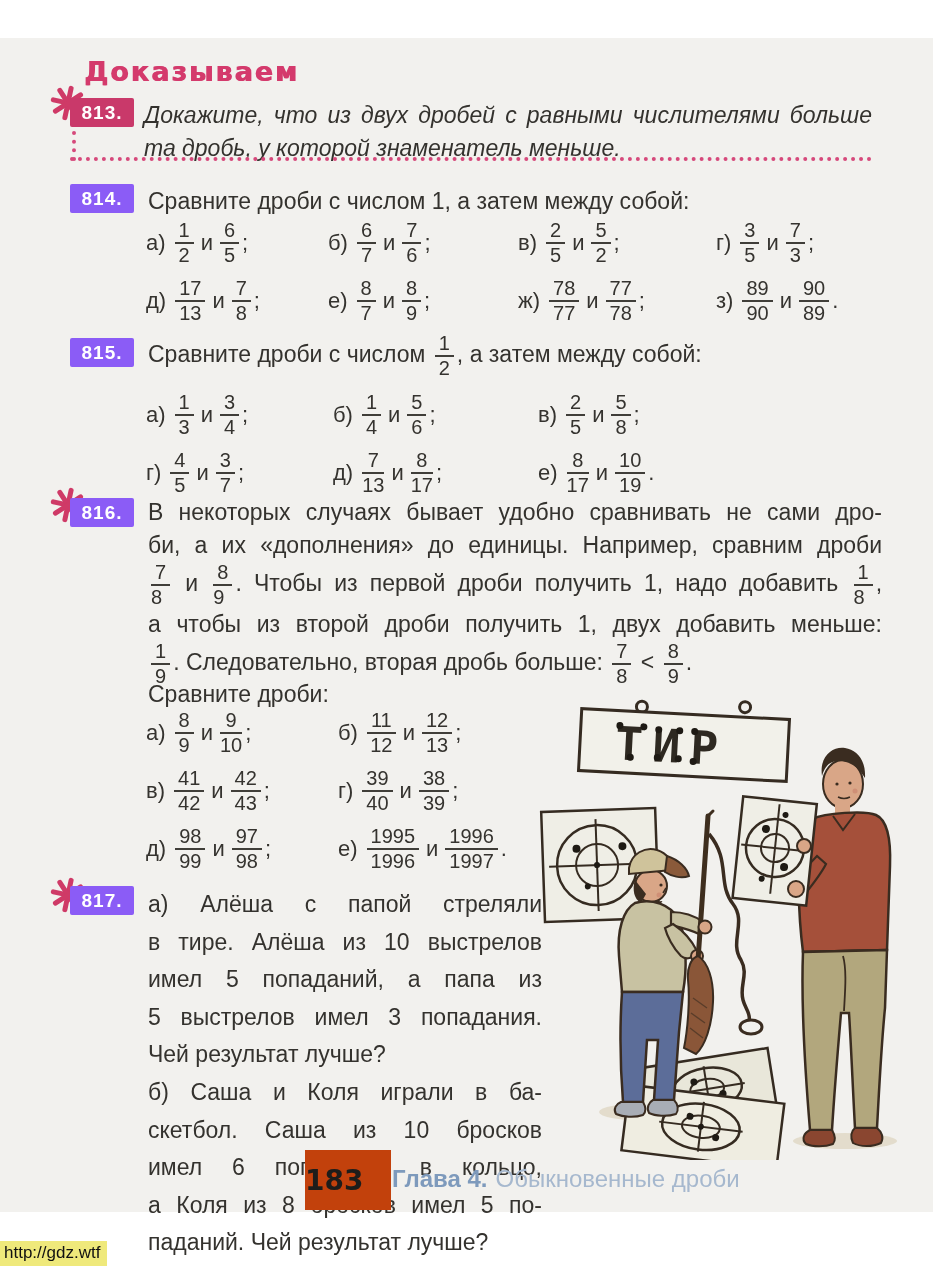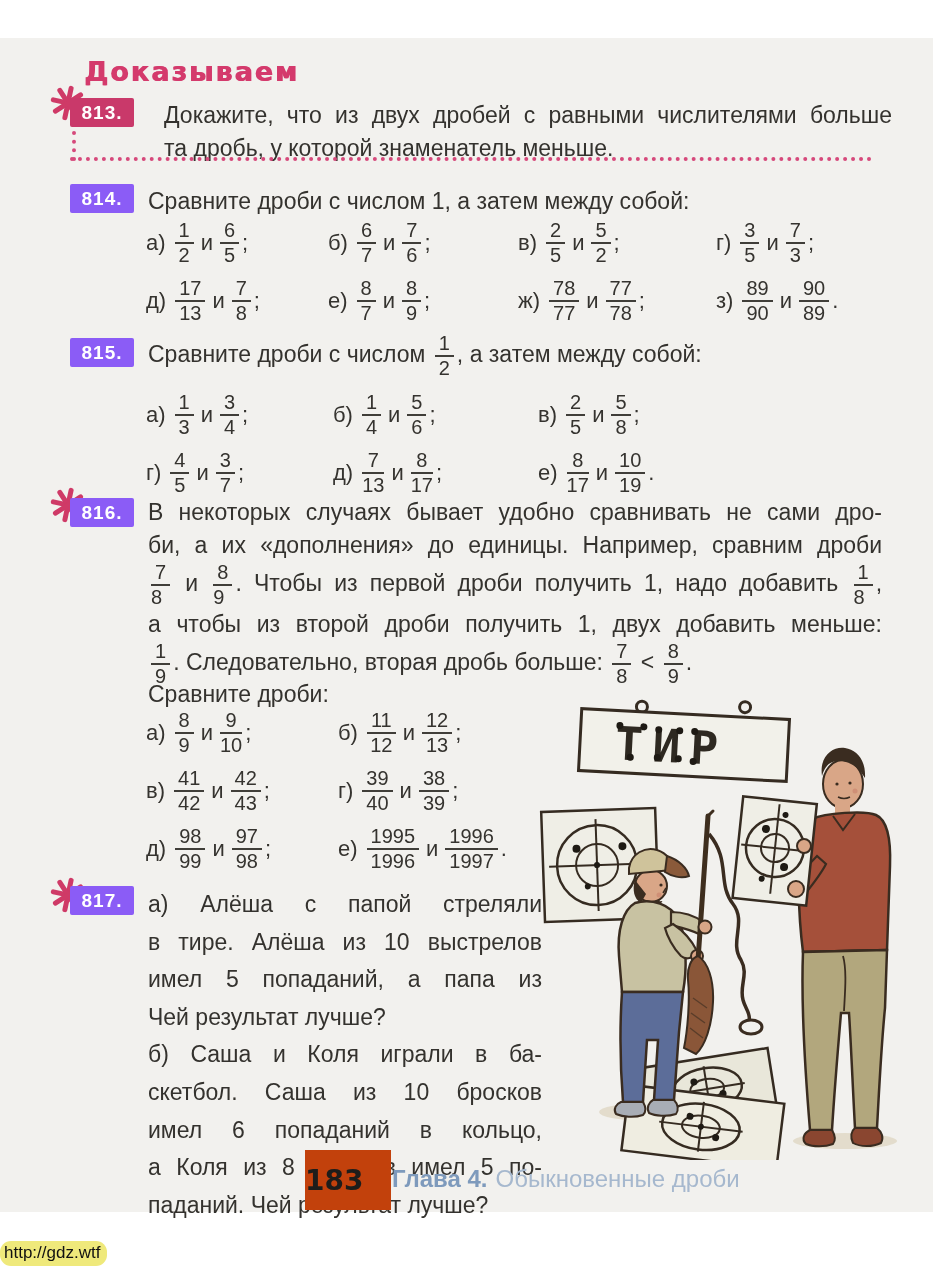--- a/index.html
+++ b/index.html
@@ -91,7 +91,7 @@
   </svg>
 </div>
 <div class="abs badge pink" style="left:70px;top:98px;">813.</div>
-<div class="abs txt" style="left:164px;top:99px;width:728px;" id="text813">
+<div class="abs txt" style="left:144px;top:99px;width:728px;font-style:italic;" id="text813">
     <div class="pline just">Докажите, что из двух дробей с равными числителями больше</div>
     <div class="pline">та дробь, у которой знаменатель меньше.</div>
   </div>

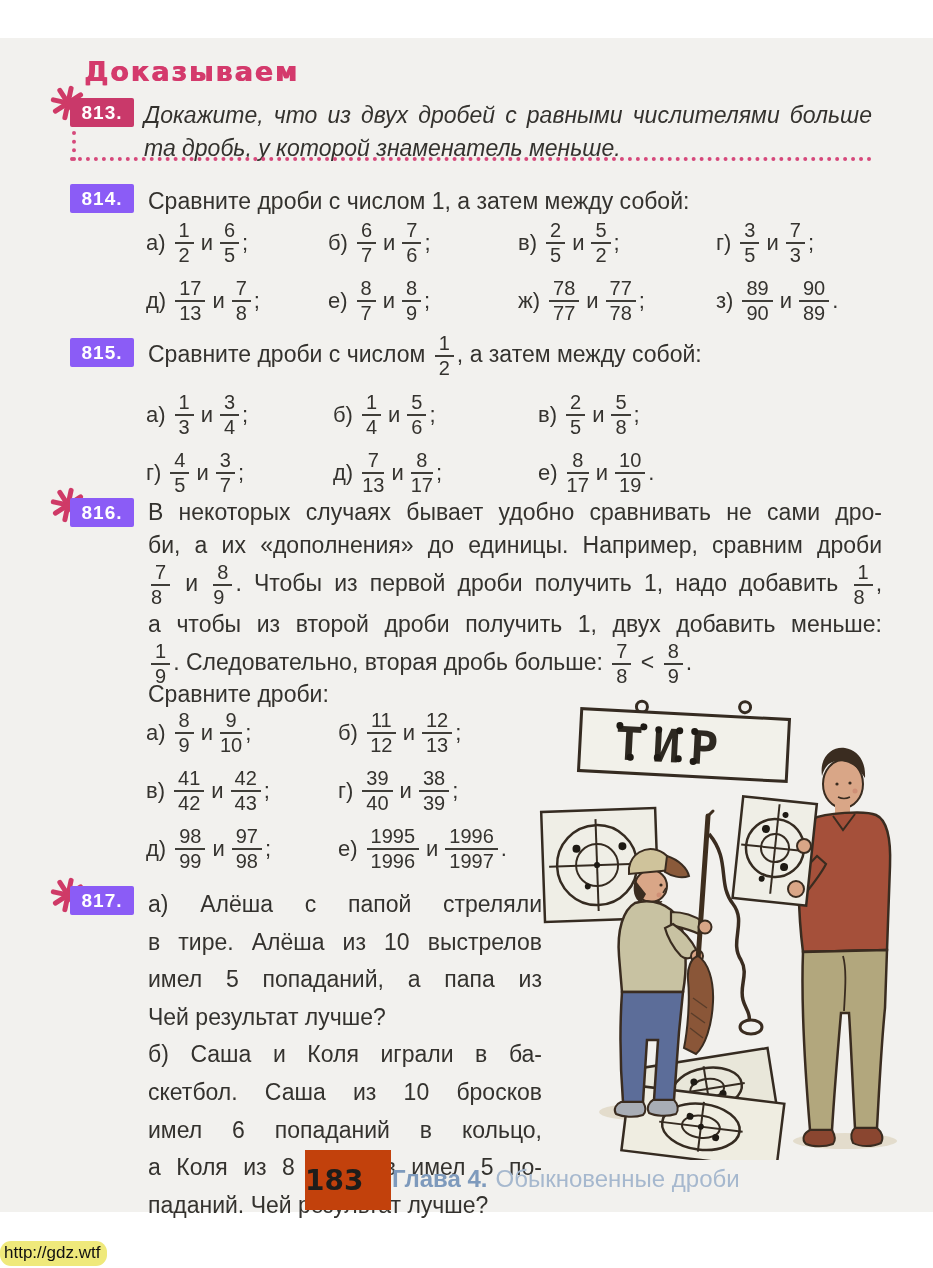--- a/index.html
+++ b/index.html
@@ -545,6 +545,7 @@
     <div class="pline just">а) Алёша с папой стреляли</div>
     <div class="pline just">в тире. Алёша из 10 выстрелов</div>
     <div class="pline just">имел 5 попаданий, а папа из</div>
+    <div class="pline just">5 выстрелов имел 3 попадания.</div>
     <div class="pline">Чей результат лучше?</div>
     <div class="pline just">б) Саша и Коля играли в ба-</div>
     <div class="pline just">скетбол. Саша из 10 бросков</div>

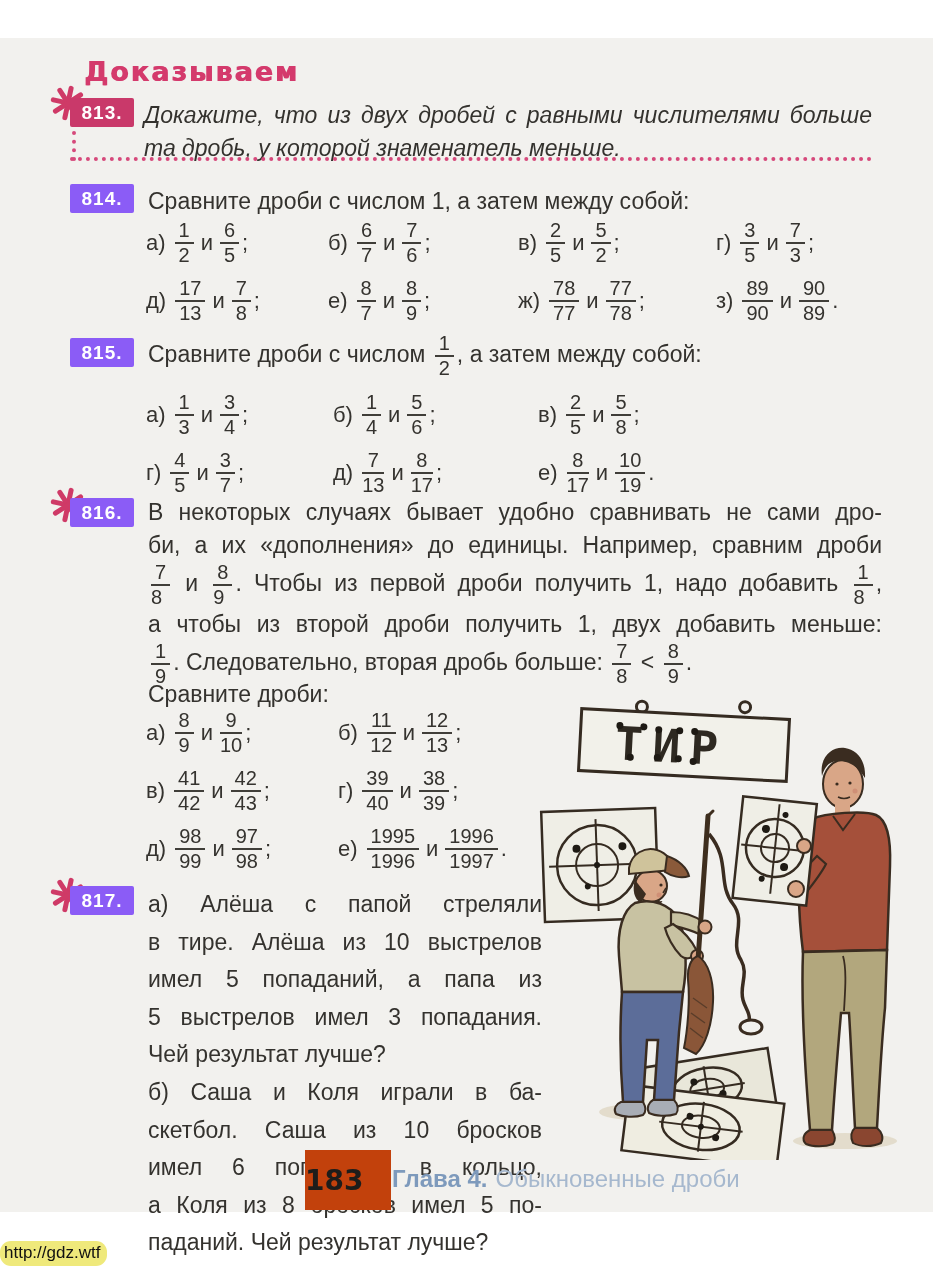--- a/index.html
+++ b/index.html
@@ -69,7 +69,7 @@
 
   
   .wm{left:0;top:1241px;background:#efe97b;color:#111;
-      font-size:17px;padding:2px 7px 3px 4px;border-radius:11px;}
+      font-size:17px;padding:2px 7px 3px 4px;}
 
   .illus{left:535px;top:698px;width:398px;height:462px;}
 </style>

